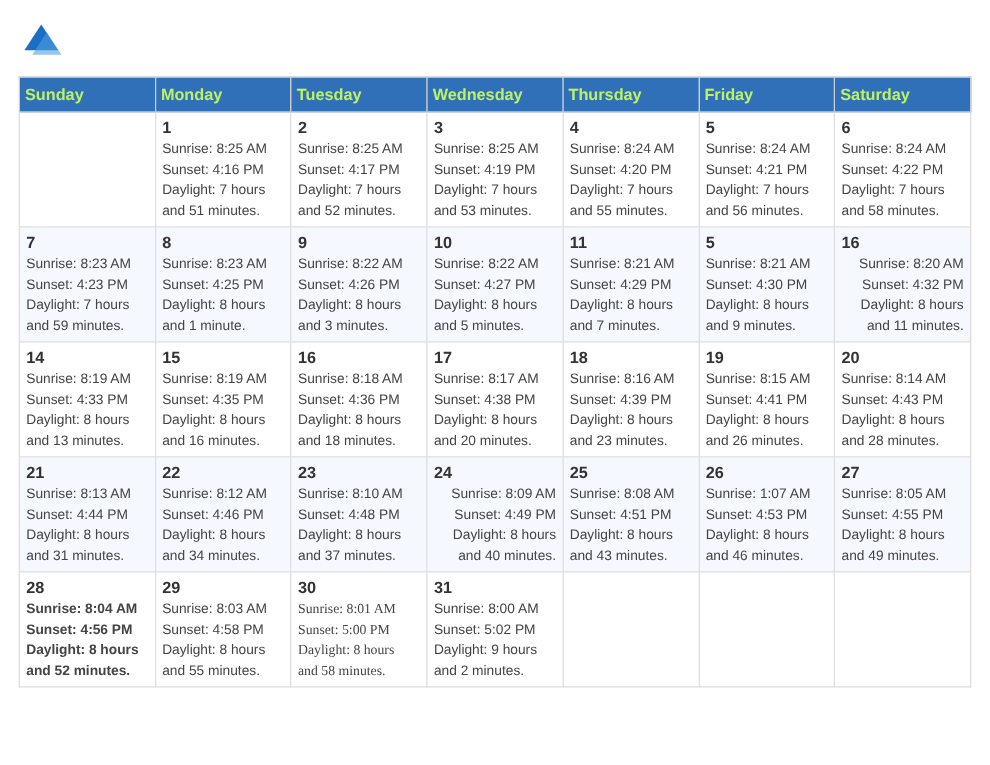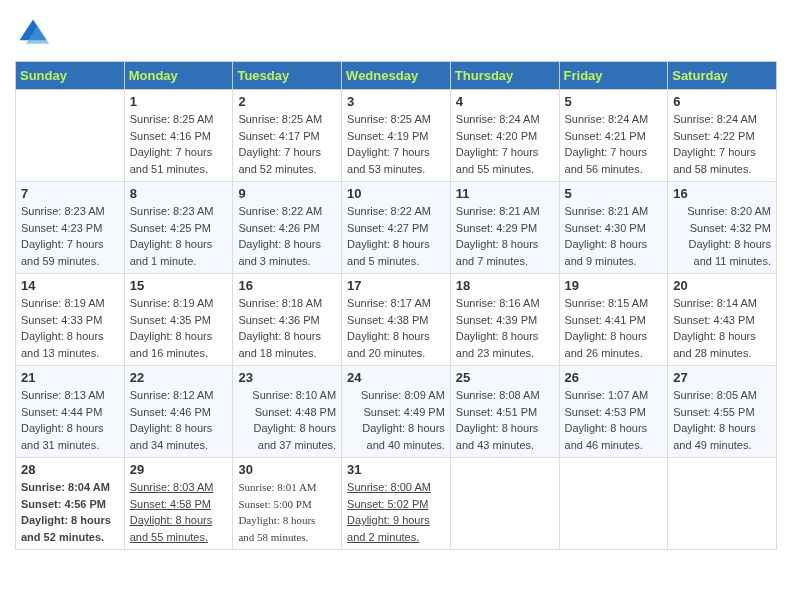--- a/index.html
+++ b/index.html
@@ -279,7 +279,7 @@
         </td>
         <td>
           <span class="day-num">23</span>
-          <div class="day-info" style="white-space: pre-line; text-align: right;">Sunrise: 8:10 AM
+          <div class="day-info" style="white-space: pre-line;">Sunrise: 8:10 AM
 Sunset: 4:48 PM
 Daylight: 8 hours
 and 37 minutes.</div>

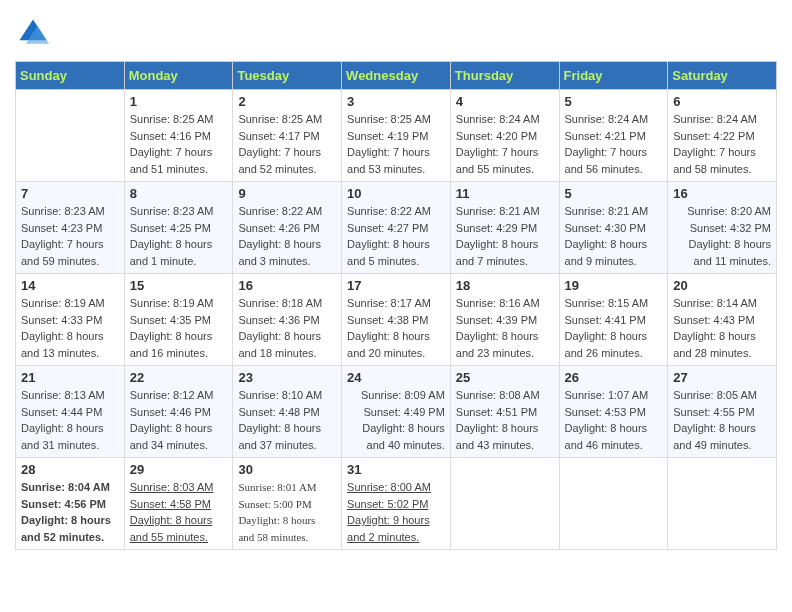--- a/index.html
+++ b/index.html
@@ -323,7 +323,7 @@
         </td>
         <td>
           <span class="day-num">29</span>
-          <div class="day-info" style="white-space: pre-line; text-decoration: underline;">Sunrise: 8:03 AM
+          <div class="day-info" style="white-space: pre-line;">Sunrise: 8:03 AM
 Sunset: 4:58 PM
 Daylight: 8 hours
 and 55 minutes.</div>

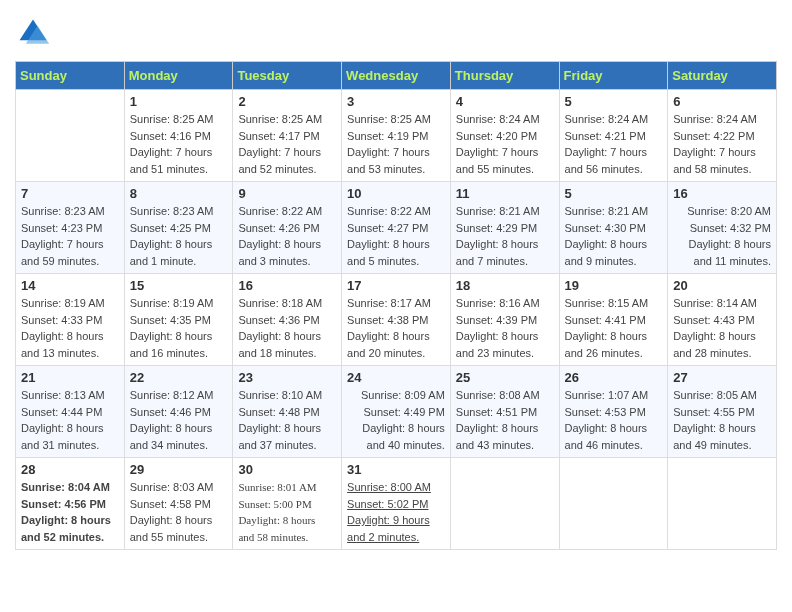--- a/index.html
+++ b/index.html
@@ -337,7 +337,7 @@
         </td>
         <td>
           <span class="day-num">31</span>
-          <div class="day-info" style="white-space: pre-line; text-decoration: underline;">Sunrise: 8:00 AM
+          <div class="day-info" style="white-space: pre-line;">Sunrise: 8:00 AM
 Sunset: 5:02 PM
 Daylight: 9 hours
 and 2 minutes.</div>

